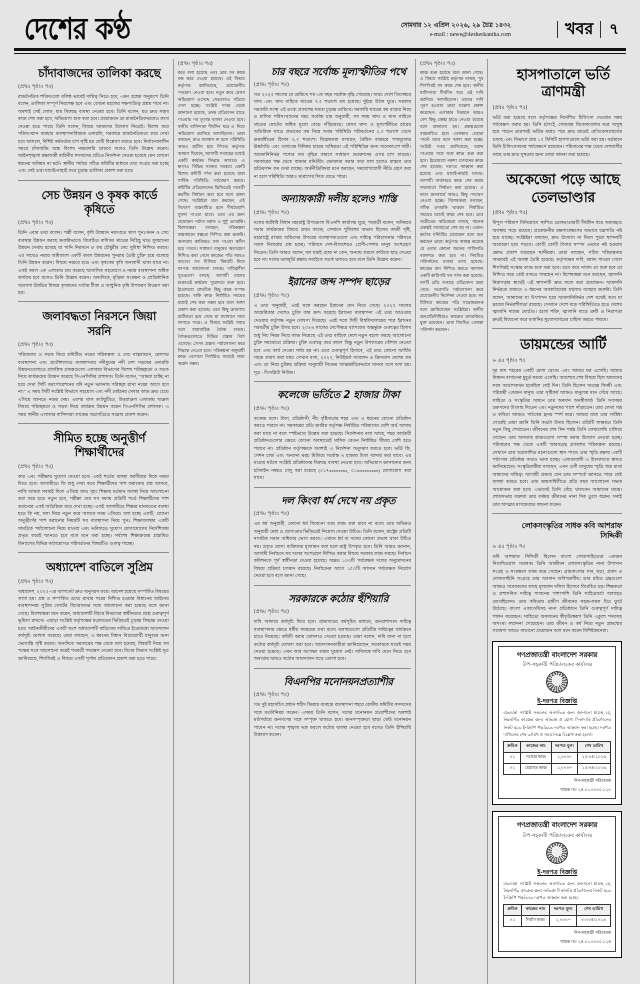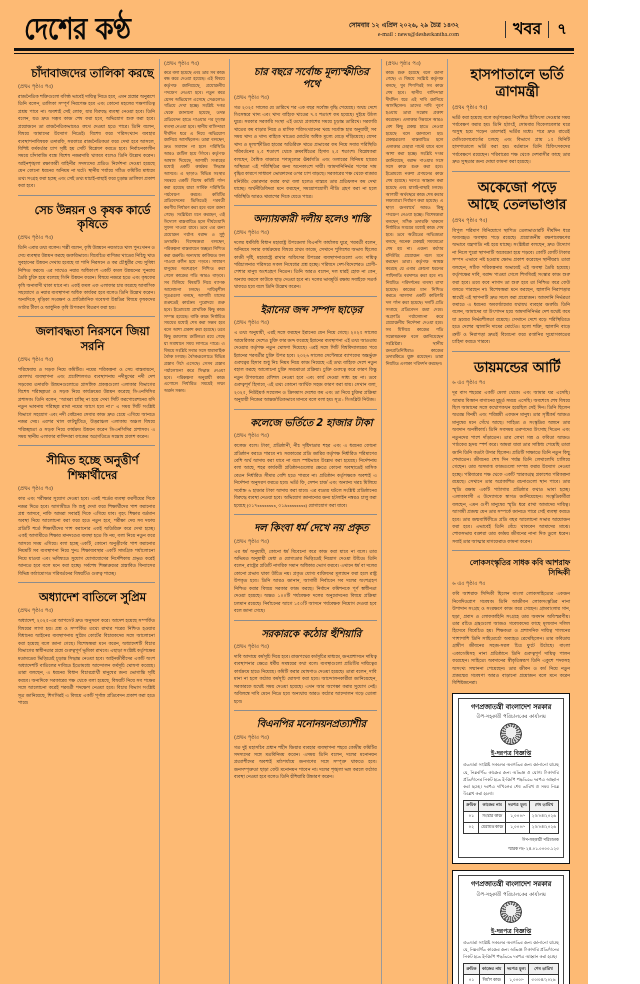--- a/index.html
+++ b/index.html
@@ -15,10 +15,10 @@
   }
 
   .page {
-    width: 588px; height: 984px;
+    width: 640px; height: 984px;
     padding: 6px 14px 23px 14px;
     position: relative;
-    background: #fdba74;
+    background: #e5e5e5;
   }
 
   

